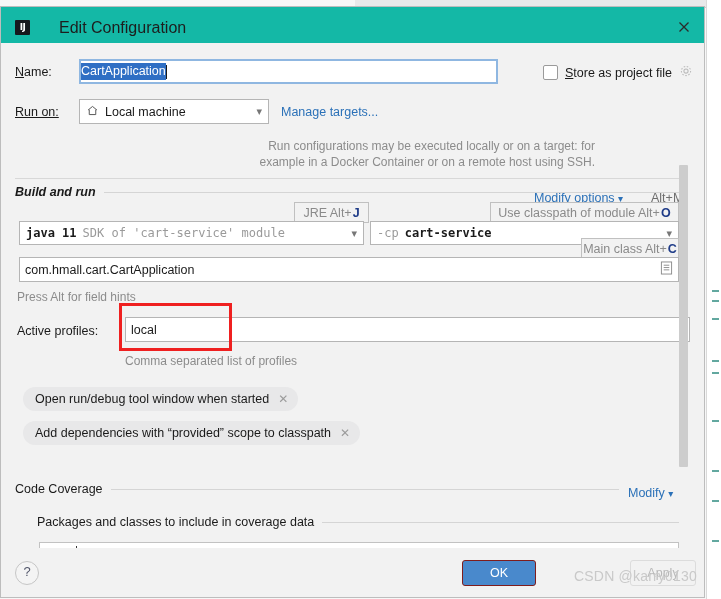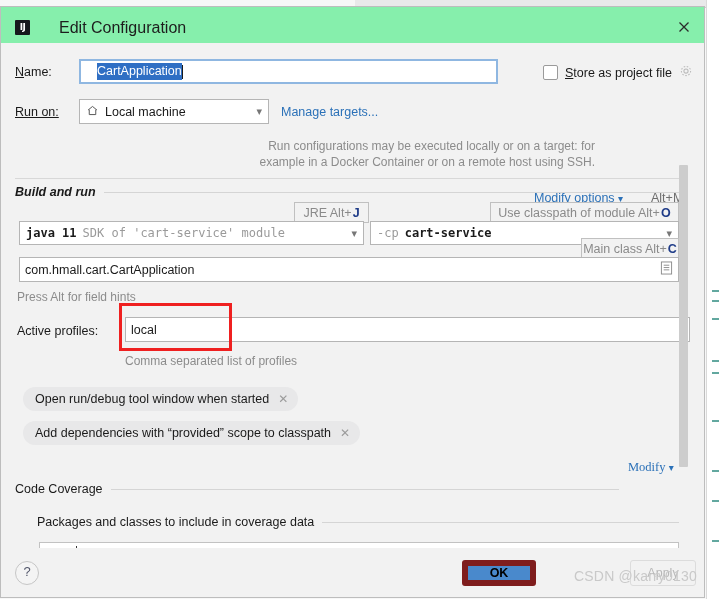--- a/index.html
+++ b/index.html
@@ -66,7 +66,7 @@
   .titlebar {
     position: relative;
     height: 36px;
-    background: #86efac;
+    background: #14b8a6;
   }
   .ij-logo {
     position: absolute;

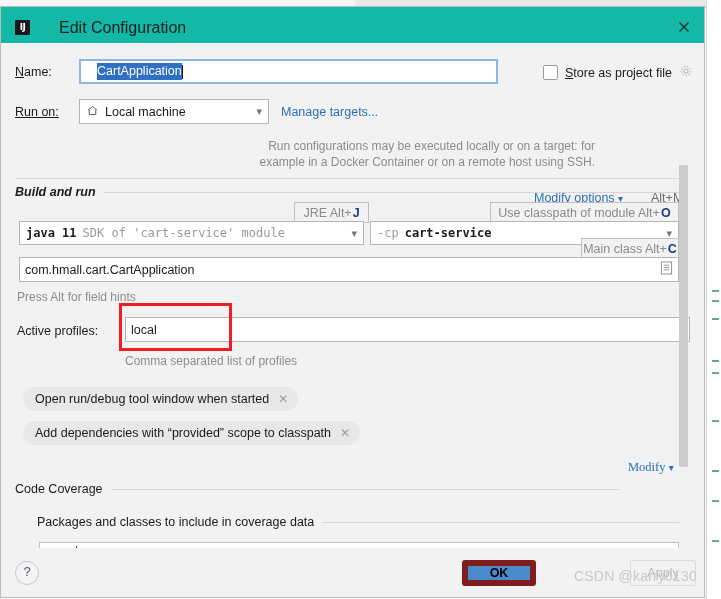--- a/index.html
+++ b/index.html
@@ -124,7 +124,7 @@
   }
   .tinput.focused {
     border: 2px solid #8fb7e1;
-    padding: 0 16px;
+    padding: 0 0;
   }
   .sel-text {
     background: #2f6fc4;

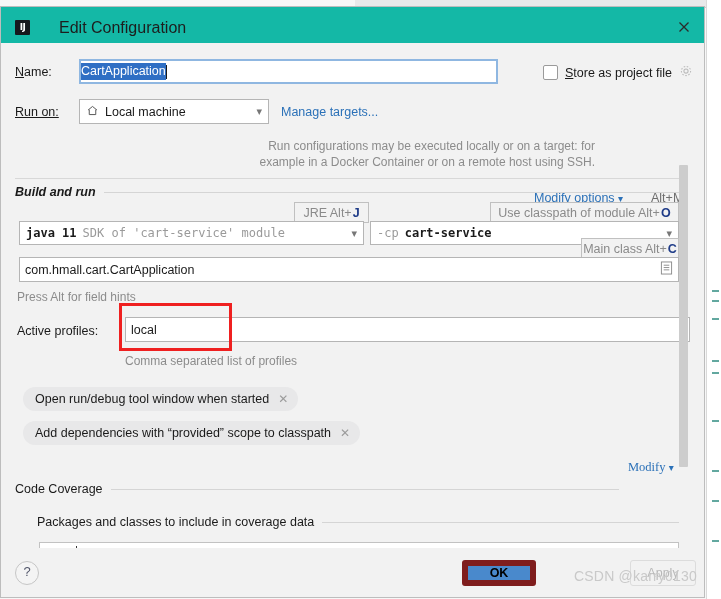--- a/index.html
+++ b/index.html
@@ -494,7 +494,7 @@
     <span class="stitle" style="font-weight:400;">Code Coverage</span>
     <span class="rule"></span>
   </div>
-  <div class="link" style="left:627px; top:453px;font-family:Liberation Serif, serif;">
+  <div class="link" style="left:627px; top:479px;">
     <span>Modify</span>
     <span style="font-size:10px;">▾</span>
   </div>

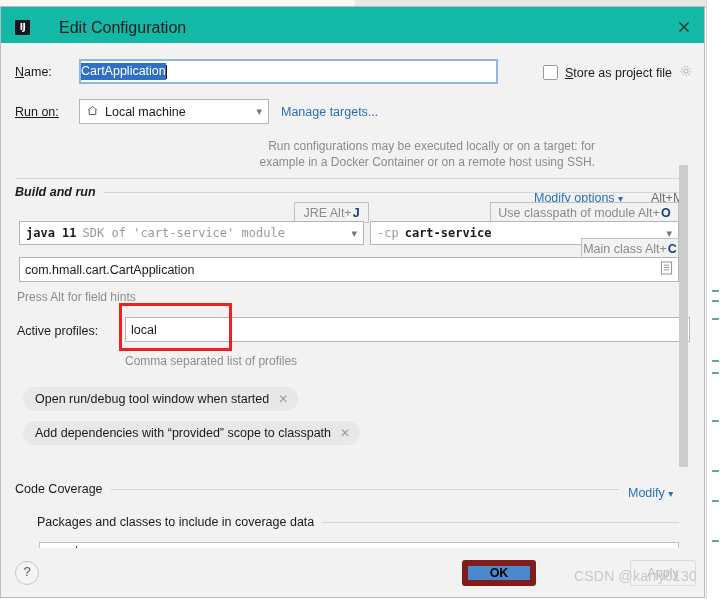--- a/index.html
+++ b/index.html
@@ -311,9 +311,8 @@
   }
   .btn.primary {
     background: #4989cc;
-    border: 6px solid #7f1d1d;
-    color: #000000;
-    font-weight: bold;
+    border: 1px solid #7f1d1d;
+    color: #ffffff;
   }
   .btn.normal {
     background: #fbfbfb;

